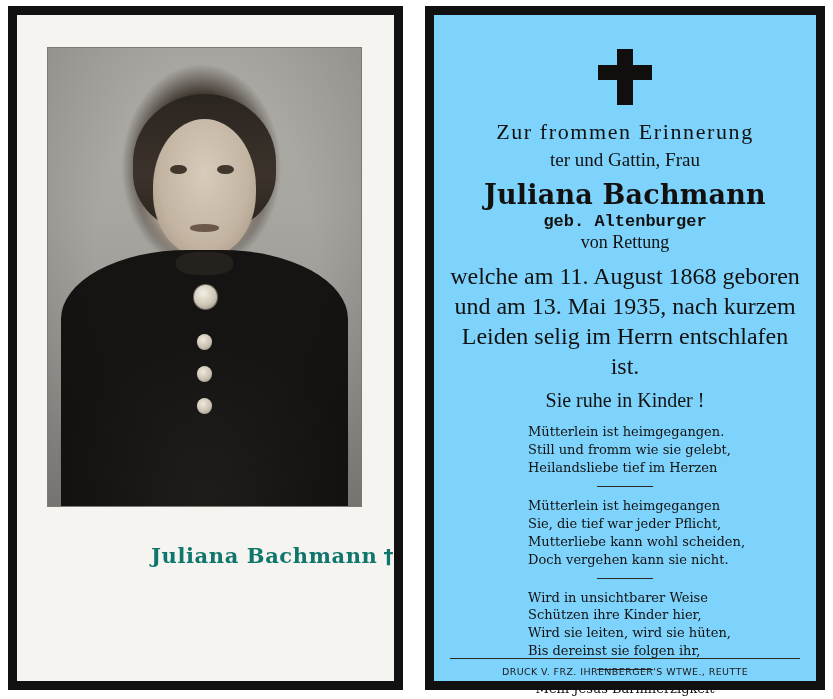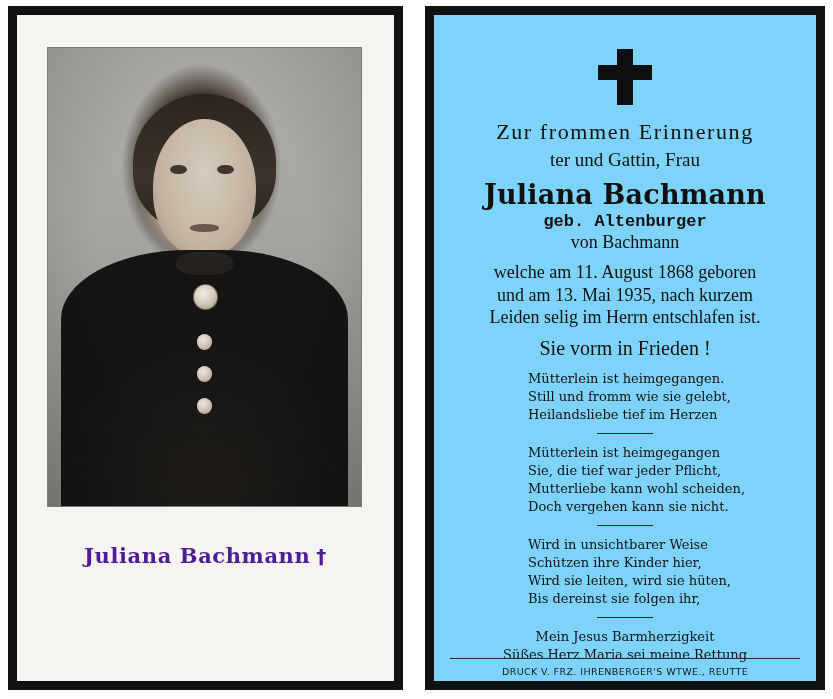--- a/index.html
+++ b/index.html
@@ -326,7 +326,7 @@
 
       <div class="name">Juliana Bachmann</div>
       <div class="geb">geb. Altenburger</div>
-      <div class="von">von Bachmann</div>
+      <div class="von">von Rettung</div>
 
       <div class="ln dates">welche am 11. August 1868 geboren</div>
       <div class="ln dates">und am 13. Mai 1935, nach kurzem</div>

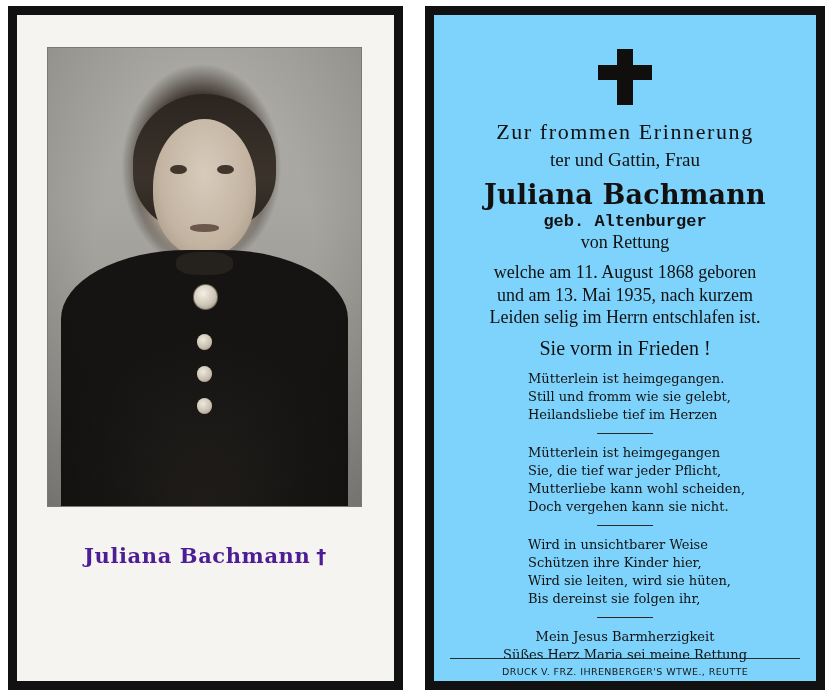--- a/index.html
+++ b/index.html
@@ -236,7 +236,7 @@
     margin-bottom: 8px;
   }
   .dates {
-    font-size: 18px;
+    font-size: 24px;
     line-height: 1.25;
   }
   .ruhe {

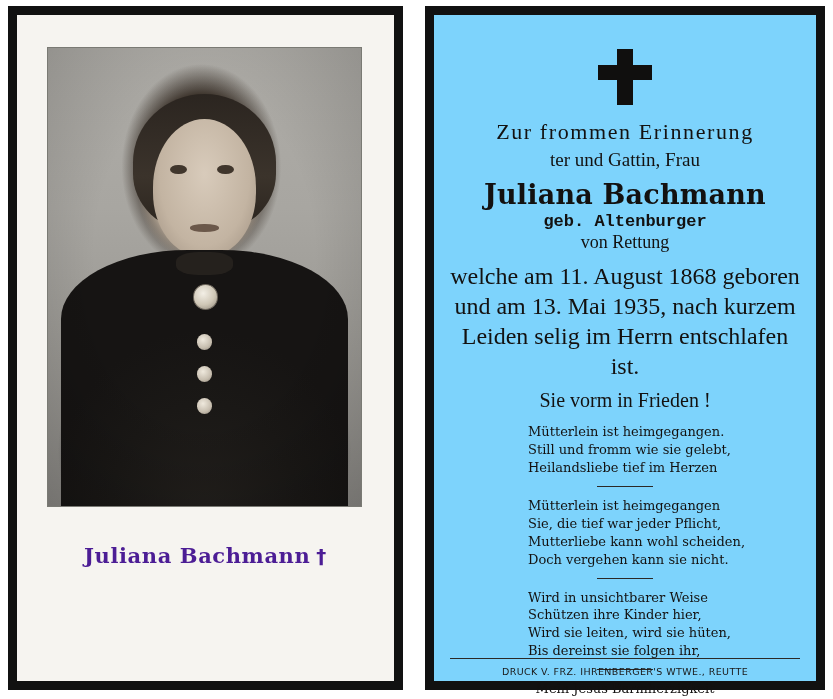--- a/index.html
+++ b/index.html
@@ -332,7 +332,7 @@
       <div class="ln dates">und am 13. Mai 1935, nach kurzem</div>
       <div class="ln dates">Leiden selig im Herrn entschlafen ist.</div>
 
-      <div class="ln ruhe">Sie vorm in Frieden !</div>
+      <div class="ln ruhe">Sie ruhe in Kinder !</div>
 
       <div class="verse">
         <div>Mütterlein ist heimgegangen.</div>

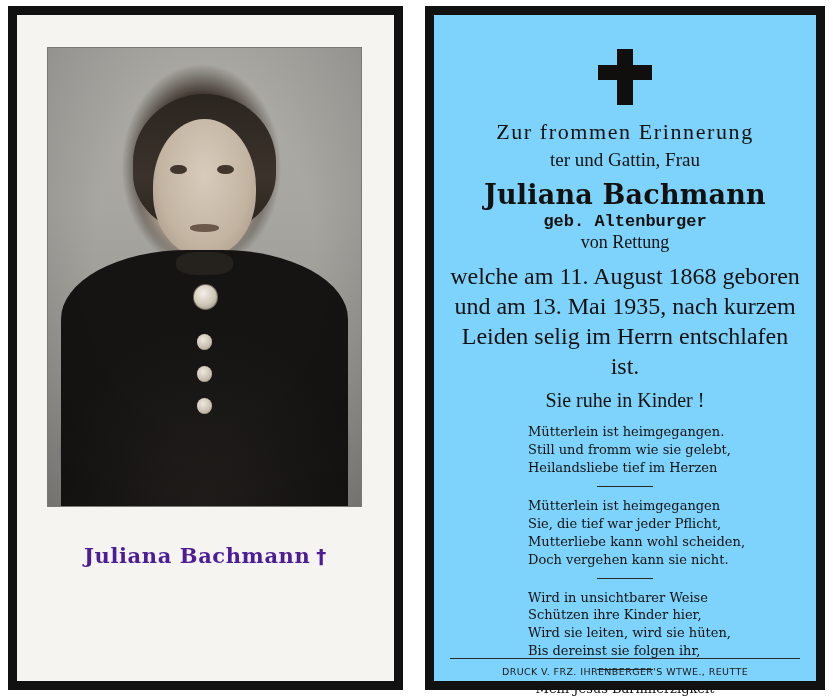--- a/index.html
+++ b/index.html
@@ -146,12 +146,12 @@
     left: 0;
     right: 0;
     top: 528px;
-    text-align: center;
+    text-align: right;
     font-family: "DejaVu Serif", serif;
     font-weight: 700;
     font-size: 21px;
     letter-spacing: 0.6px;
-    color: #4c1d95;
+    color: #0f766e;
   }
   .caption-left .cross-glyph {
     font-family: "DejaVu Sans", sans-serif;

